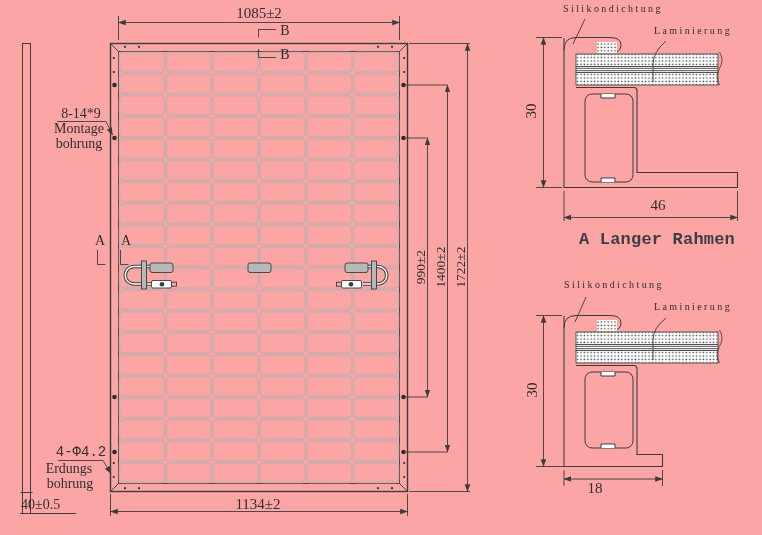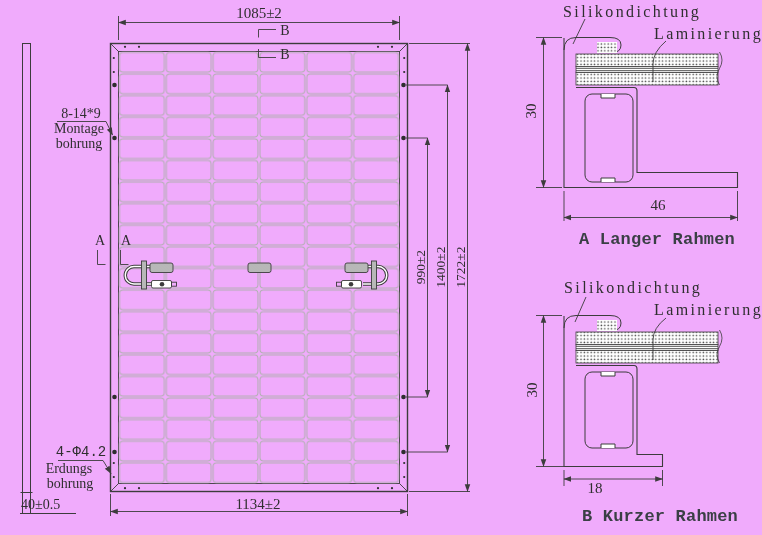--- a/index.html
+++ b/index.html
@@ -3,7 +3,7 @@
 <meta charset="utf-8">
 <style>
   html,body{margin:0;padding:0;background:#fff;}
-  .stage{position:relative;width:762px;height:535px;background:#f0abfc;overflow:hidden;
+  .stage{position:relative;width:762px;height:535px;background:#fca5a5;overflow:hidden;
          font-family:"Liberation Serif", serif;color:#2f2f2f;}
   .stage svg{position:absolute;left:0;top:0;}
   .t{position:absolute;font-size:15px;line-height:1.05;white-space:nowrap;}

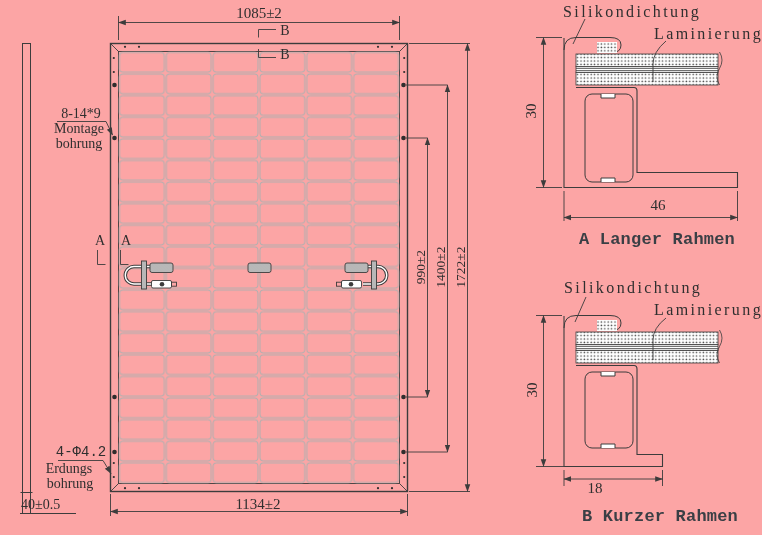--- a/index.html
+++ b/index.html
@@ -11,7 +11,7 @@
   .s14{font-size:14px;}
   .s13{font-size:13.5px;}
   .rot{transform:rotate(-90deg);transform-origin:center center;}
-  .sp{font-size:16px;letter-spacing:2.4px;}
+  .sp{font-size:10px;letter-spacing:2.4px;}
   .cap{font-family:Liberation Mono, monospace;font-weight:700;font-size:17px;
        color:#3a3f45;letter-spacing:0.2px;}
 </style>

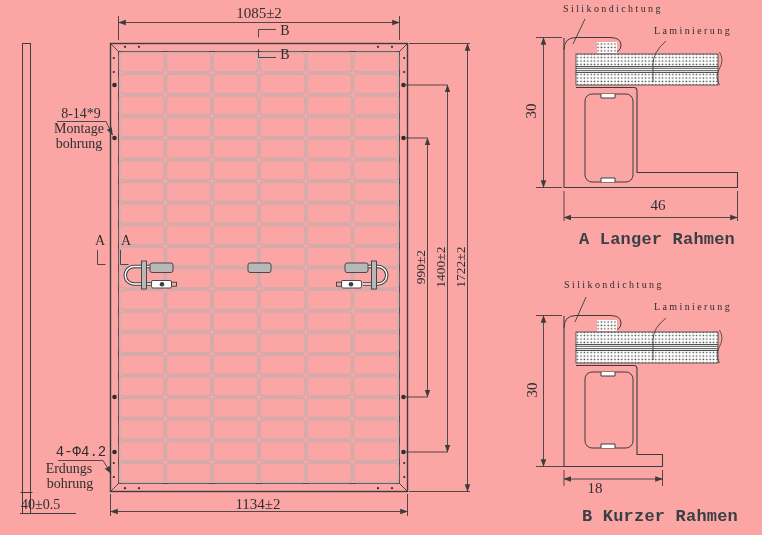--- a/index.html
+++ b/index.html
@@ -197,7 +197,6 @@
 <div class="t sp" style="left:654px;top:302px;">Laminierung</div>
 <div class="t c rot" style="left:518px;top:382px;width:30px;">30</div>
 <div class="t c" style="left:575px;top:481px;width:40px;">18</div>
-<div class="t cap" style="left:582px;top:508px;">B Kurzer Rahmen</div>
 
 </div>
 

